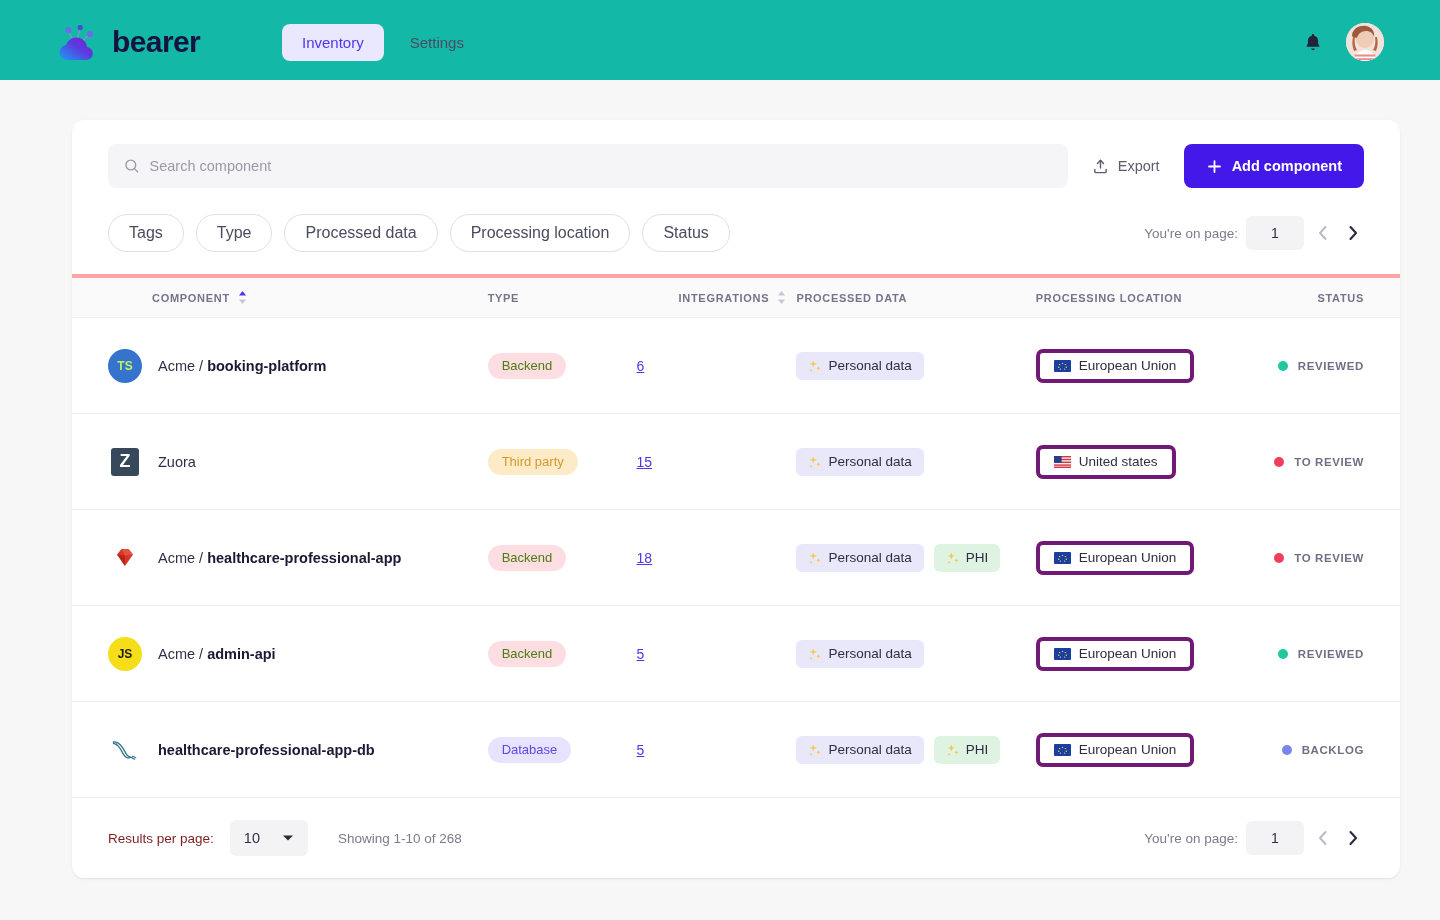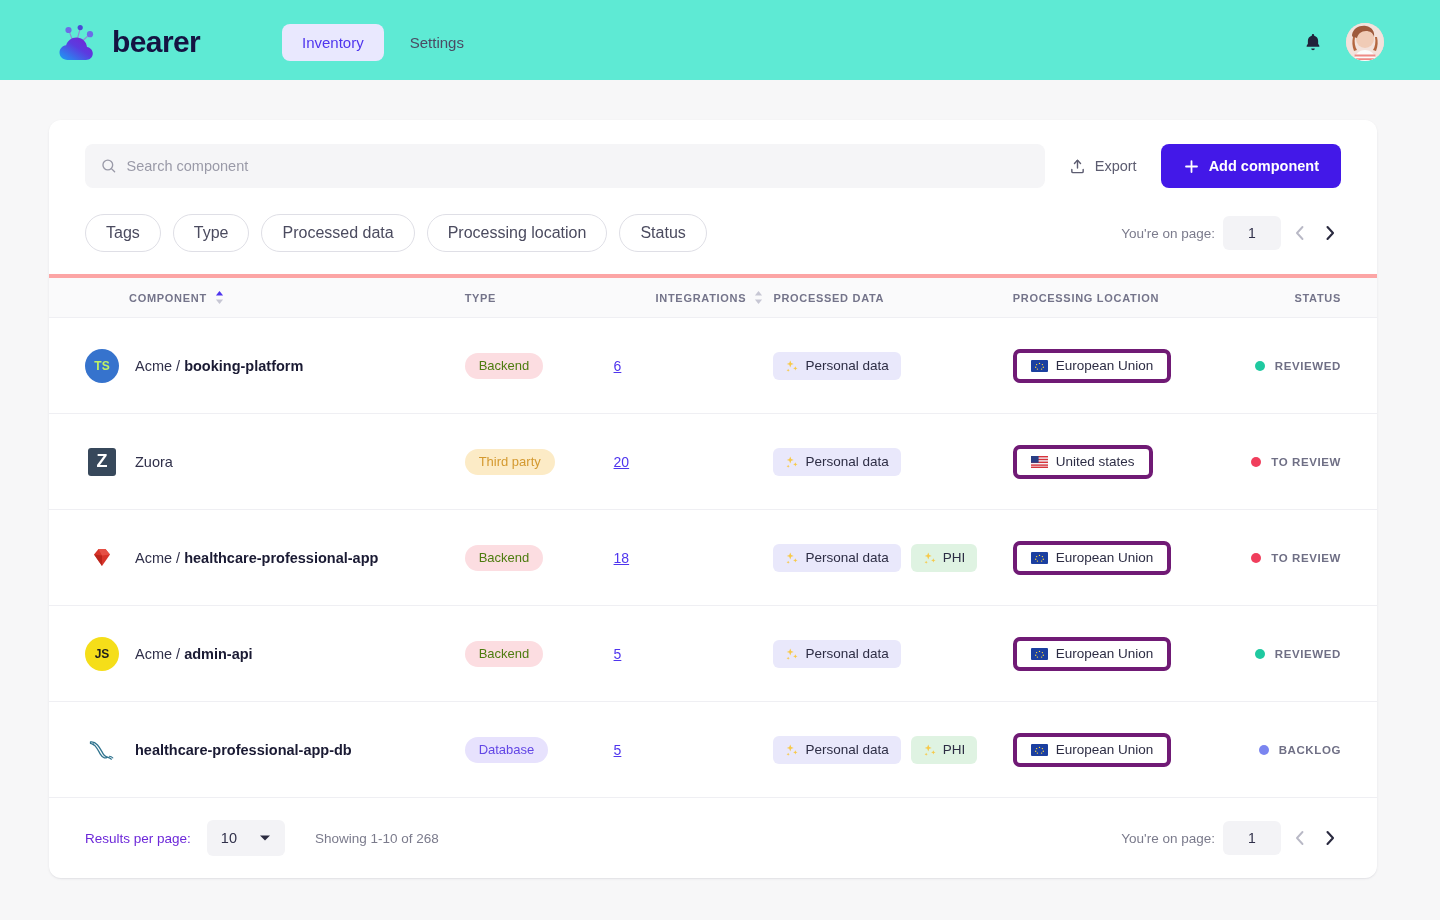--- a/index.html
+++ b/index.html
@@ -15,7 +15,7 @@
     height: 80px; width: 100%;
     display: flex; align-items: center;
     padding: 4px 56px 0 56px;
-    background: #5eead4;
+    background: #14b8a6;
   }
   .logo-wrap { display: flex; align-items: center; gap: 10px; width: 226px; }
   .logo-mark { width: 46px; height: 40px; flex: none; }

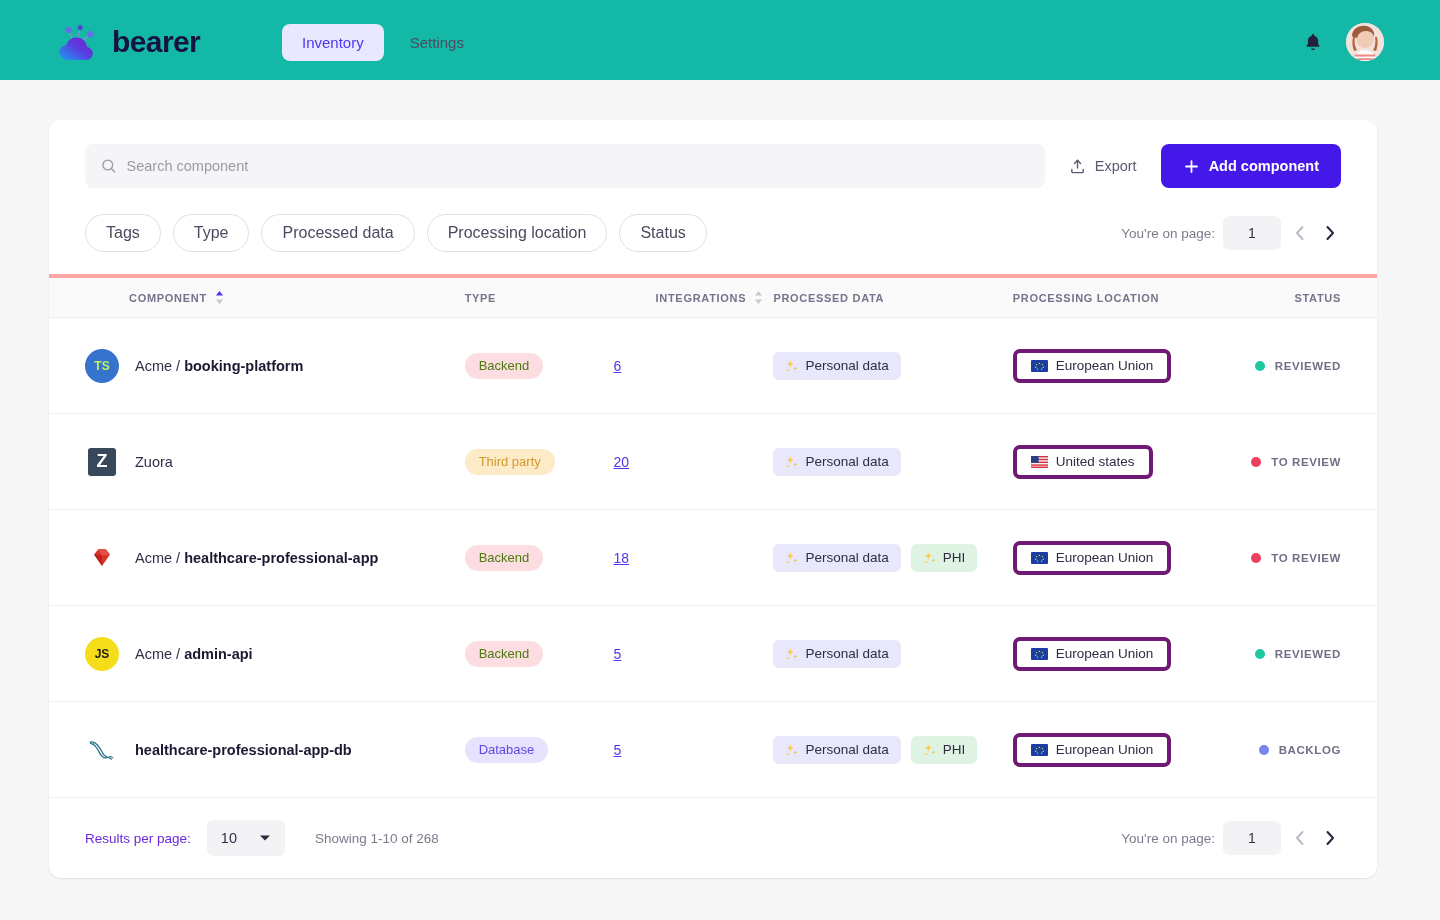--- a/index.html
+++ b/index.html
@@ -40,7 +40,7 @@
 
   
   .card {
-    position: absolute; left: 49px; top: 120px;
+    position: absolute; left: 72px; top: 120px;
     width: 1328px; background: #fff;
     border-radius: 12px;
     box-shadow: 0 1px 3px rgba(20,20,43,0.06), 0 1px 1px rgba(20,20,43,0.04);

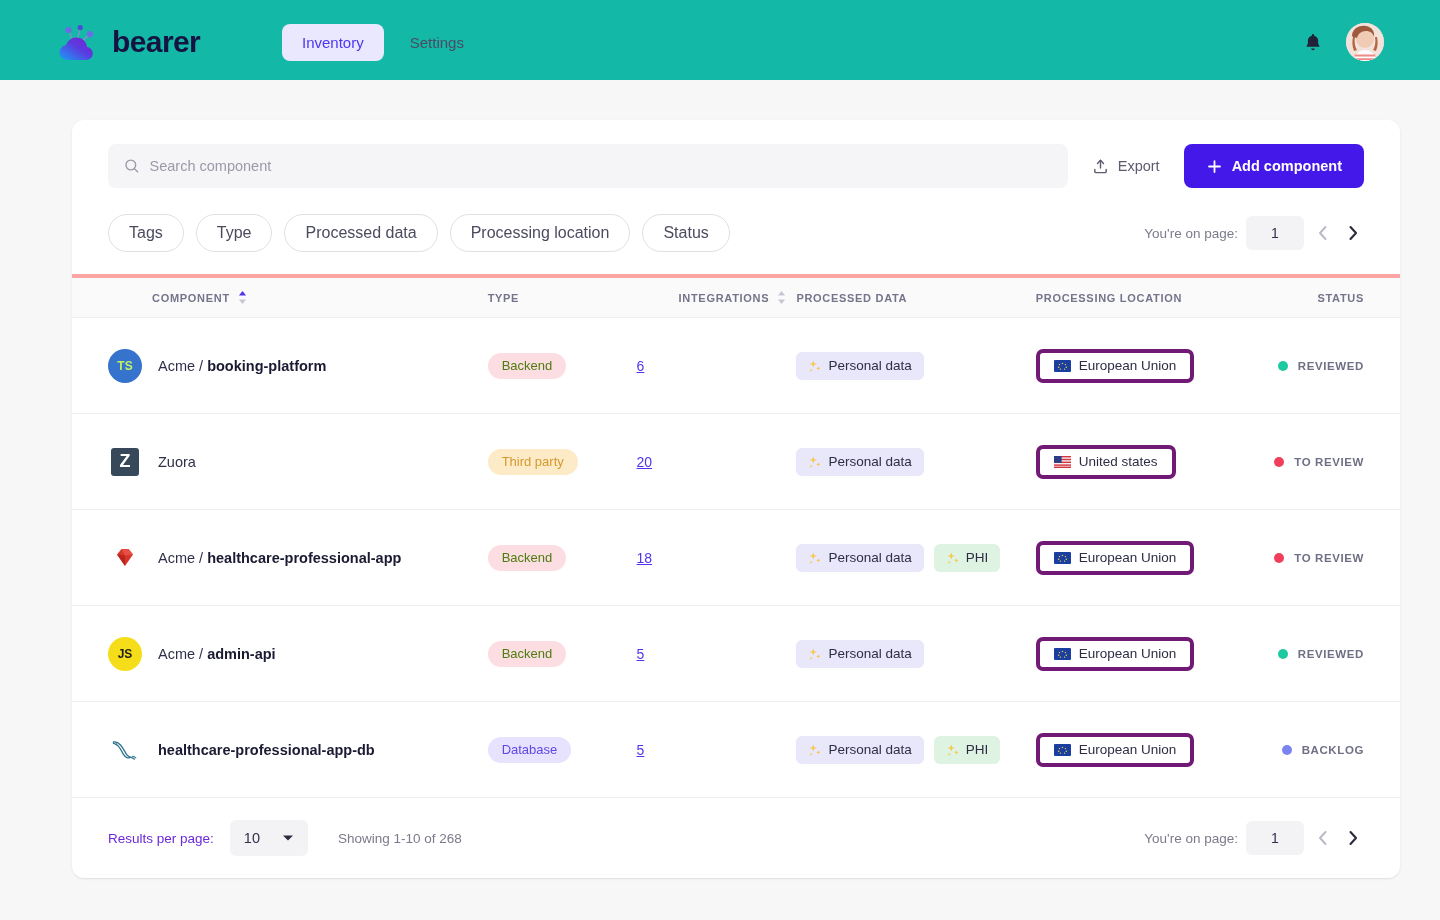--- a/index.html
+++ b/index.html
@@ -394,7 +394,7 @@
             </div>
           </td>
           <td><span class="badge badge-third">Third party</span></td>
-          <td><a class="int-link">20</a></td>
+          <td><a class="int-link">15</a></td>
           <td>
             <div class="data-chips">
               <span class="chip chip-personal">

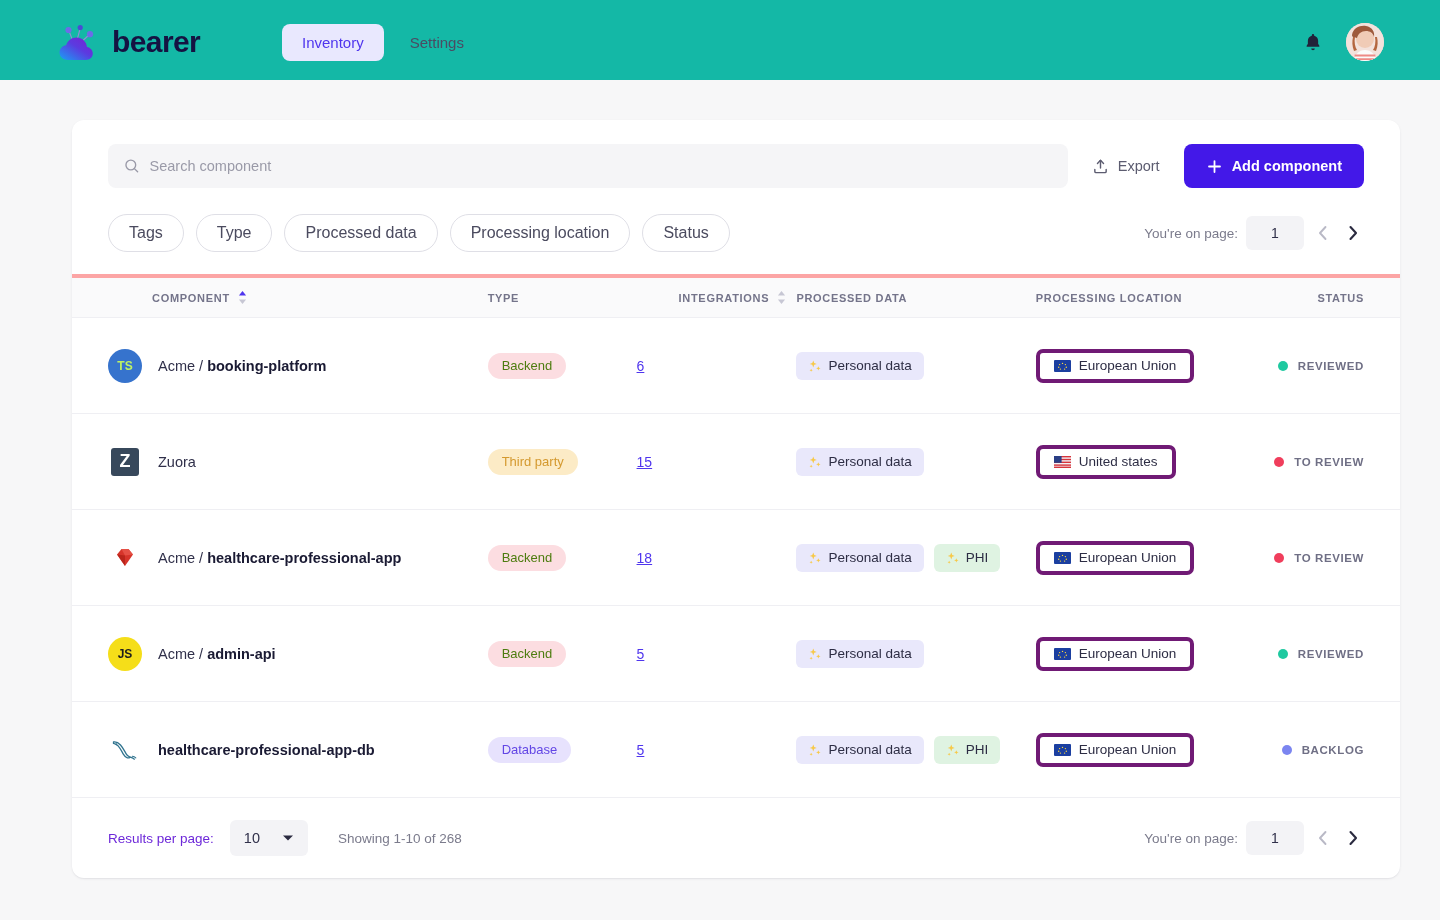--- a/index.html
+++ b/index.html
@@ -189,7 +189,7 @@
     display: flex; align-items: center;
     padding: 22px 36px; gap: 16px;
   }
-  .rpp-label { font-size: 13.5px; color: #6d28d9; }
+  .rpp-label { font-size: 13.5px; color: #7f1d1d; }
   .rpp-select {
     display: flex; align-items: center; gap: 22px;
     background: #F3F3F6; border-radius: 6px;

